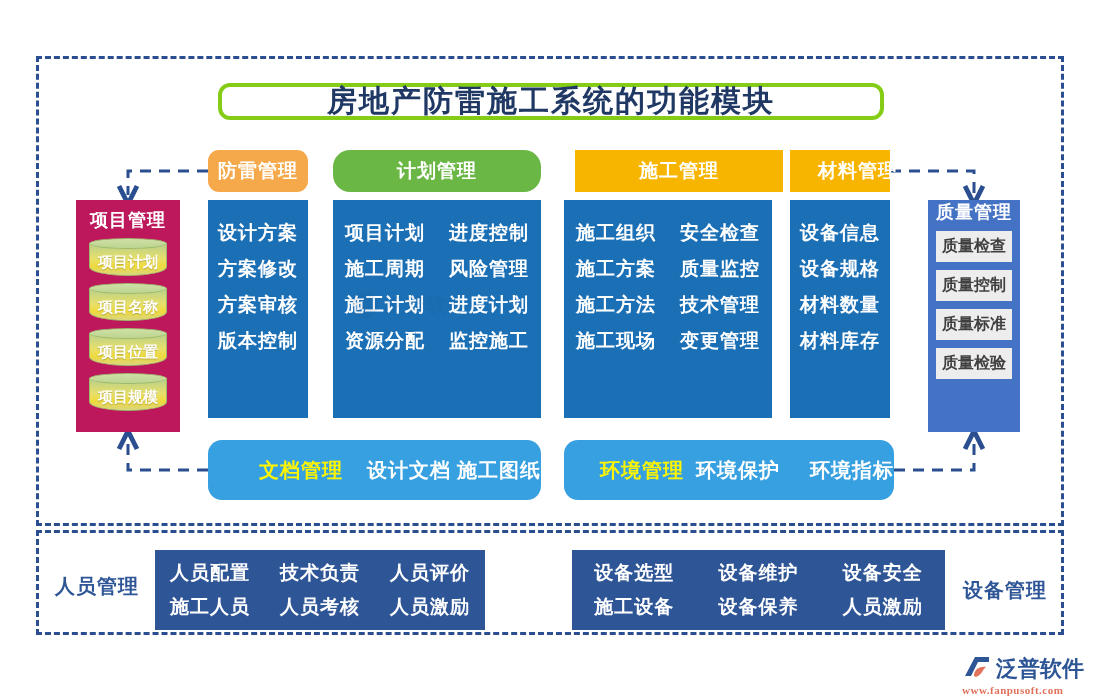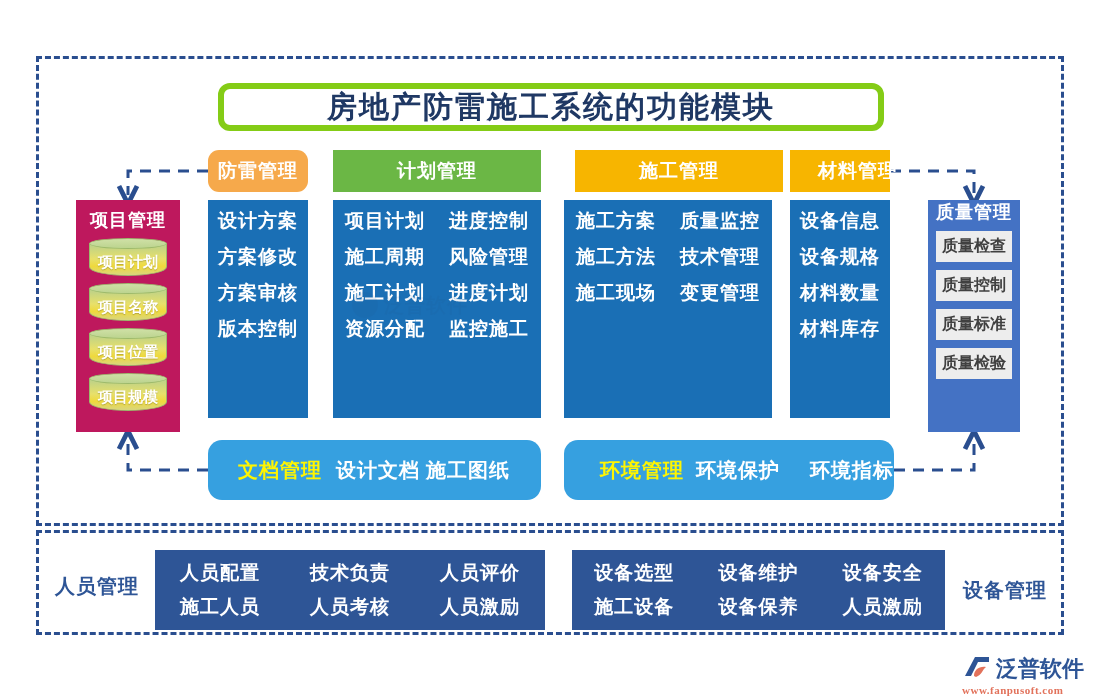--- a/index.html
+++ b/index.html
@@ -23,8 +23,8 @@
 
   
   #title-box{
-    position:absolute;left:218px;top:83px;width:666px;height:48px;
-    border:6px solid #84cc16;border-radius:12px;background:#fff;
+    position:absolute;left:218px;top:83px;width:666px;height:37px;
+    border:4px solid #84cc16;border-radius:12px;background:#fff;
     display:flex;align-items:center;justify-content:center;
     box-sizing:border-box;
   }

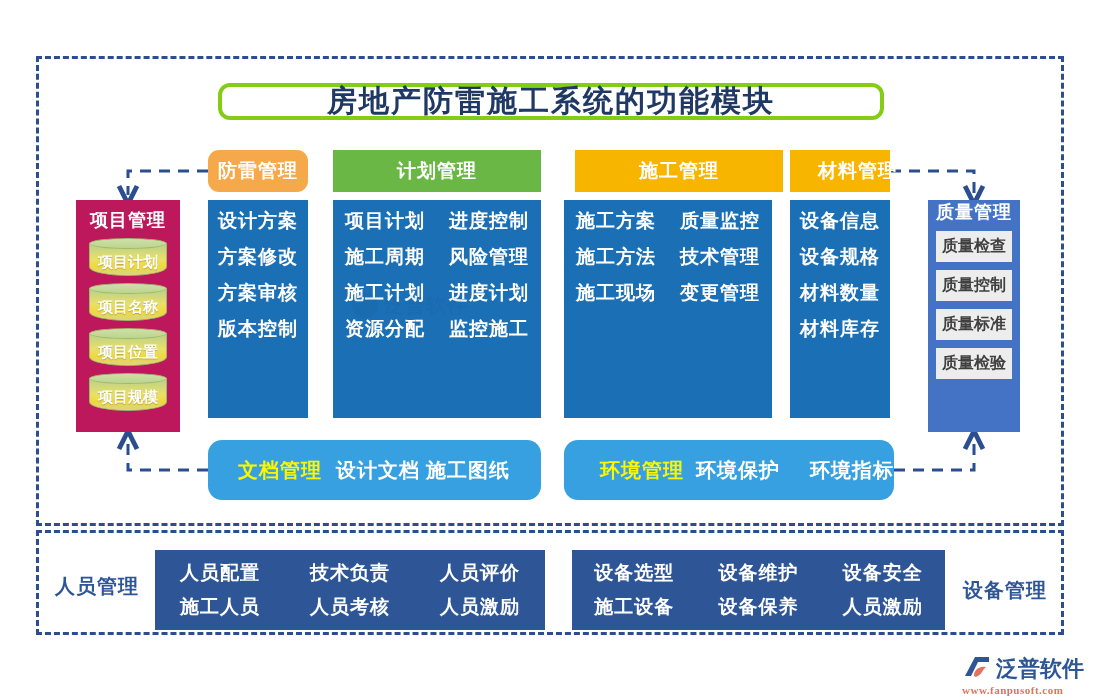--- a/index.html
+++ b/index.html
@@ -41,7 +41,7 @@
     box-sizing:border-box;white-space:nowrap;
   }
   .hdr-orange{background:#F6A94B;}
-  .hdr-green{background:#6BB745;}
+  .hdr-green{background:#6BB745;border-radius:17px;}
   .hdr-gold{background:#F7B500;}
 
   

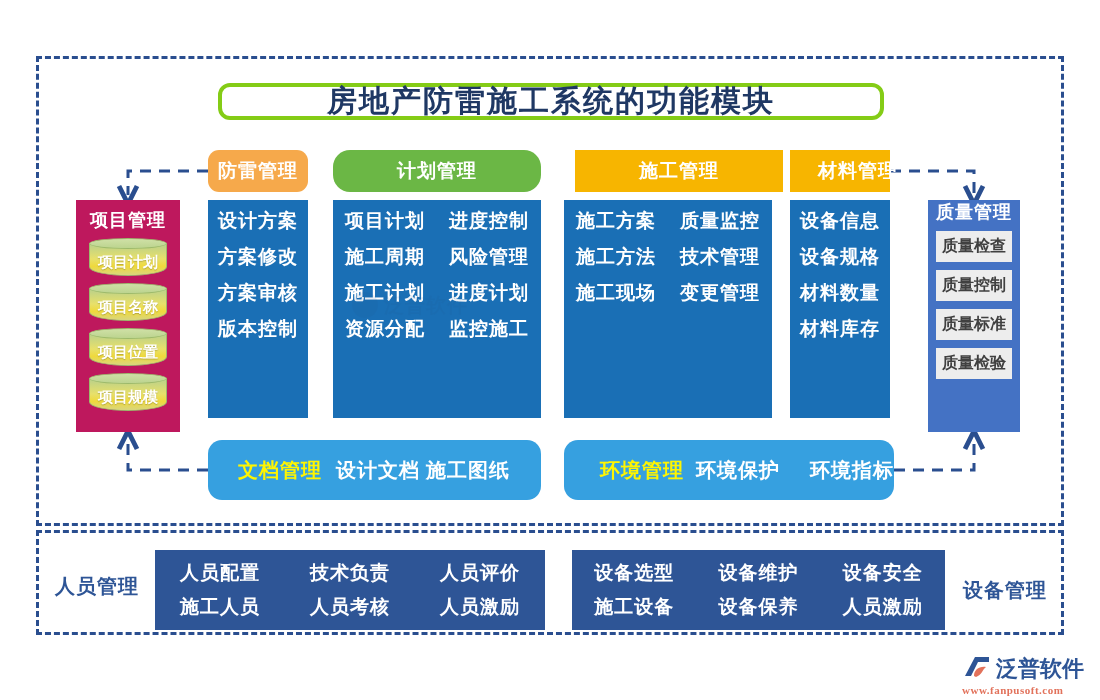--- a/index.html
+++ b/index.html
@@ -48,7 +48,7 @@
   .panel{
     position:absolute;background:#1A6FB5;box-sizing:border-box;
     display:flex;flex-direction:column;align-items:center;
-    padding-top:8px;
+    padding-top:20px;
   }
   .panel .row{
     display:flex;width:100%;justify-content:space-around;align-items:center;

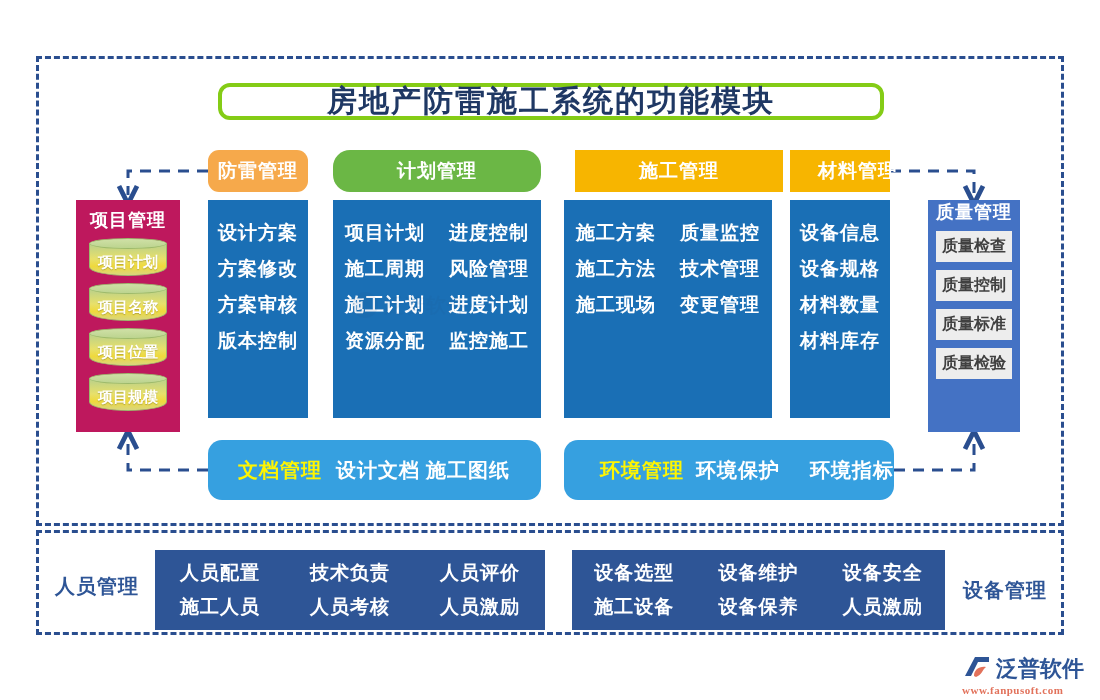--- a/index.html
+++ b/index.html
@@ -273,6 +273,10 @@
 
   <div class="panel" style="left:564px;top:200px;width:208px;height:218px;">
     <div class="row">
+      <span class="cell">施工组织</span>
+      <span class="cell">安全检查</span>
+    </div>
+    <div class="row">
       <span class="cell">施工方案</span>
       <span class="cell">质量监控</span>
     </div>

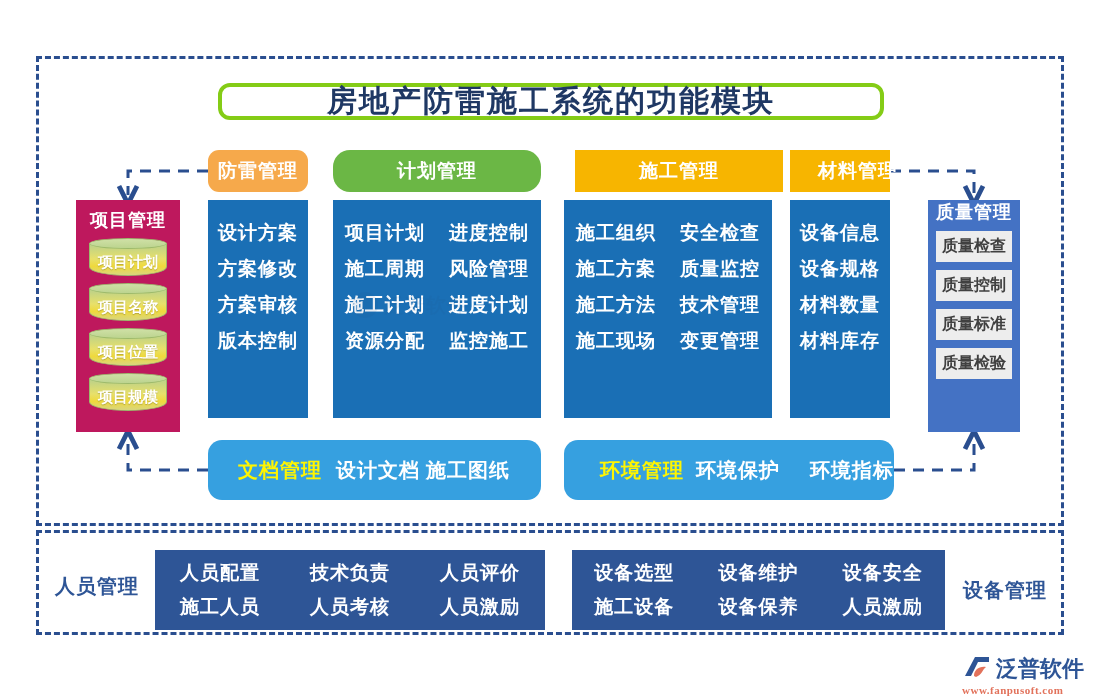--- a/index.html
+++ b/index.html
@@ -111,7 +111,7 @@
   
   .round-bar{
     position:absolute;height:60px;background:#36A0E0;border-radius:14px;
-    display:flex;align-items:center;box-sizing:border-box;
+    display:flex;align-items:center;box-sizing:border-box;justify-content:flex-end;
   }
   .round-bar .lead{
     color:#FFF500;font-size:20px;font-weight:bold;letter-spacing:1px;

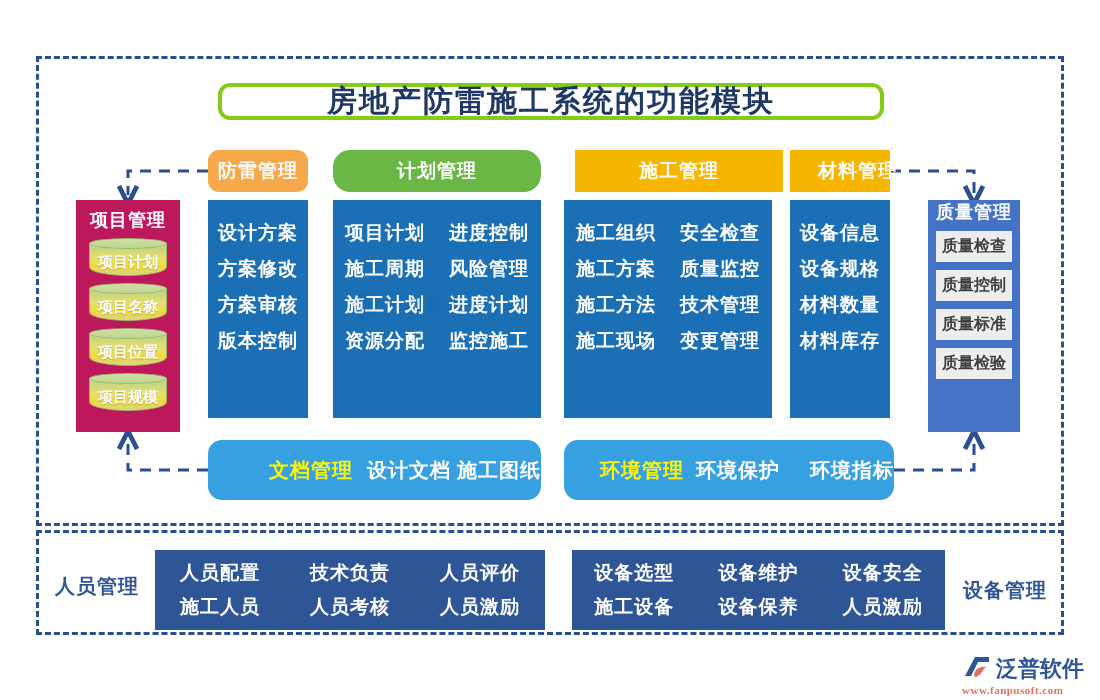--- a/index.html
+++ b/index.html
@@ -315,7 +315,7 @@
 
   <div class="round-bar" style="left:208px;top:440px;width:333px;padding-left:30px;">
     <span class="lead">文档管理</span>
-    <span class="itm" style="margin-left:14px;">设计文档</span>
+    <span class="itm" style="margin-left:24px;">设计文档</span>
     <span class="itm" style="margin-left:6px;">施工图纸</span>
   </div>
 

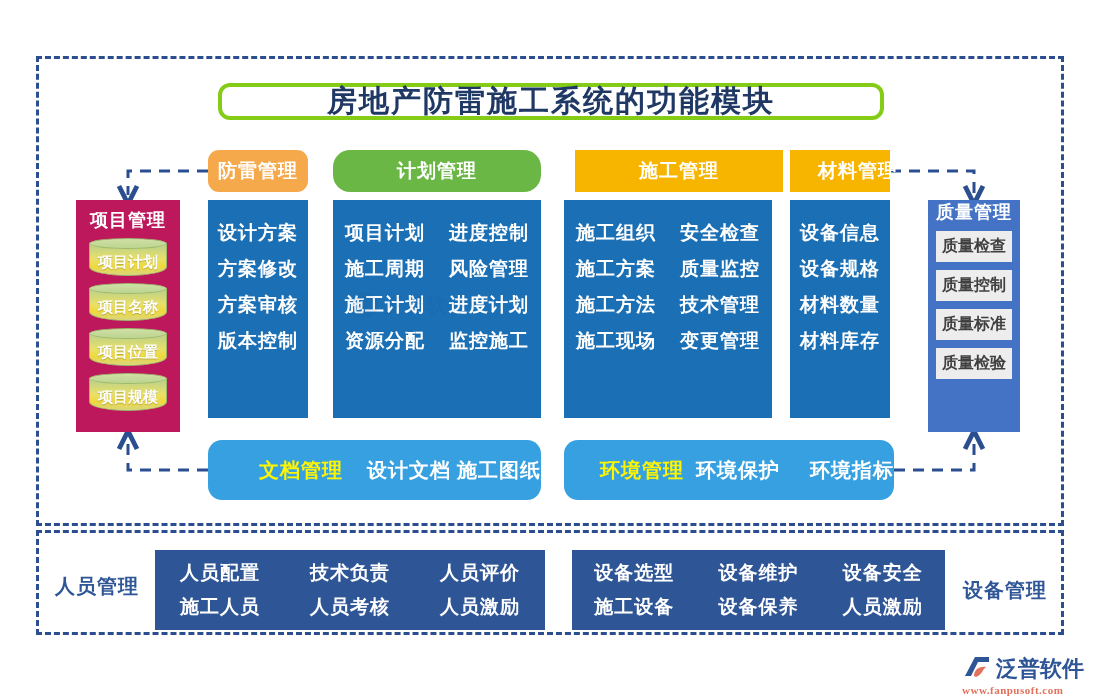--- a/index.html
+++ b/index.html
@@ -326,7 +326,7 @@
   </div>
 
   <div class="side-label" style="left:40px;top:572px;width:114px;height:28px;">人员管理</div>
-  <div class="navy-block" style="left:155px;top:550px;width:390px;height:80px;">
+  <div class="navy-block" style="left:155px;top:550px;width:330px;height:80px;">
     <div class="row">
       <span class="cell">人员配置</span>
       <span class="cell">技术负责</span>

